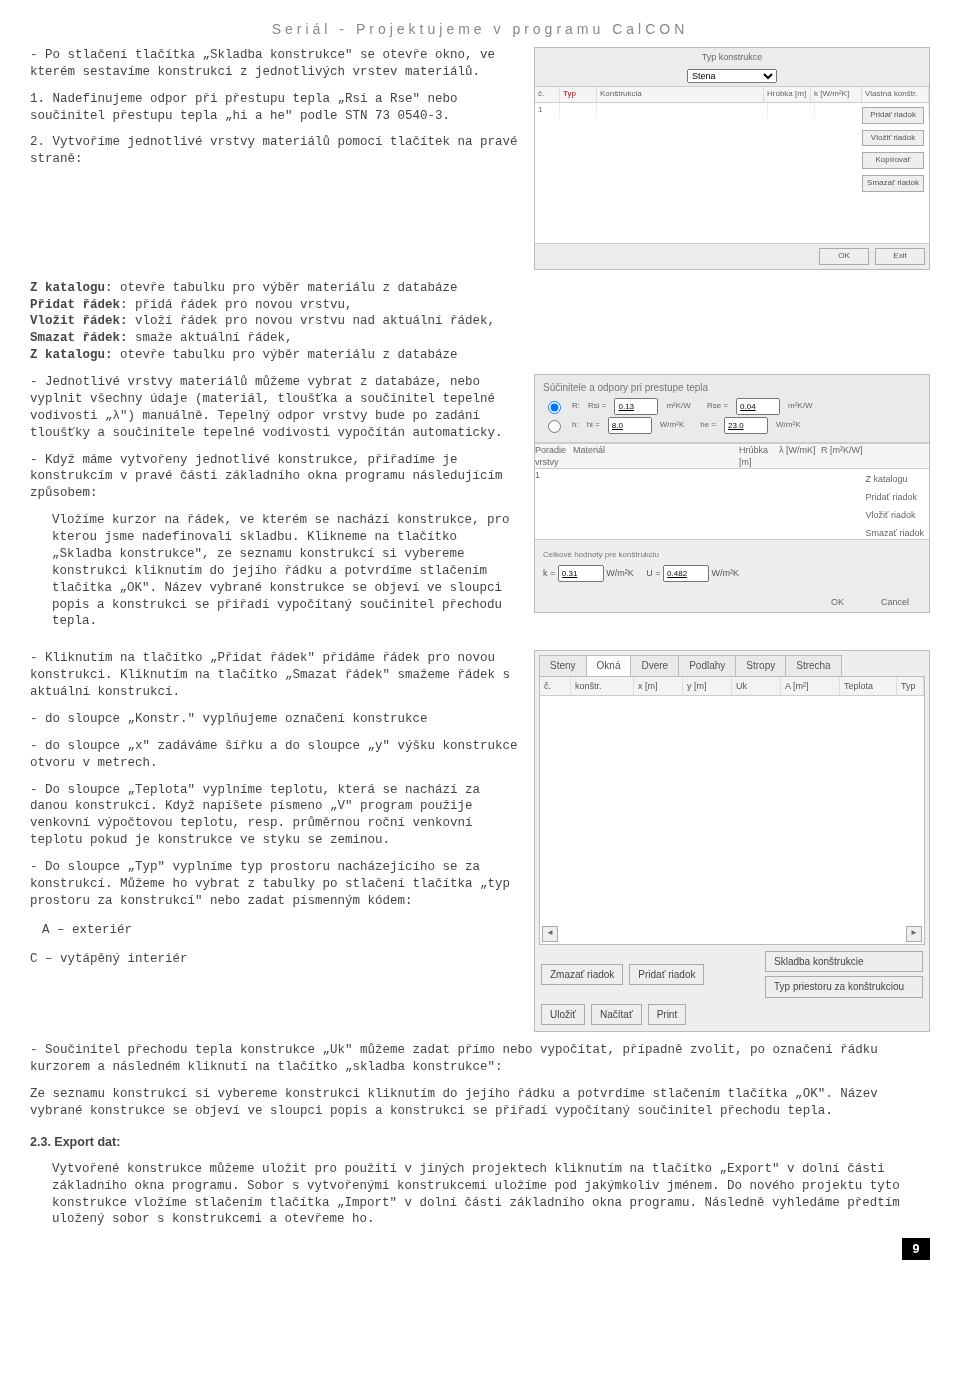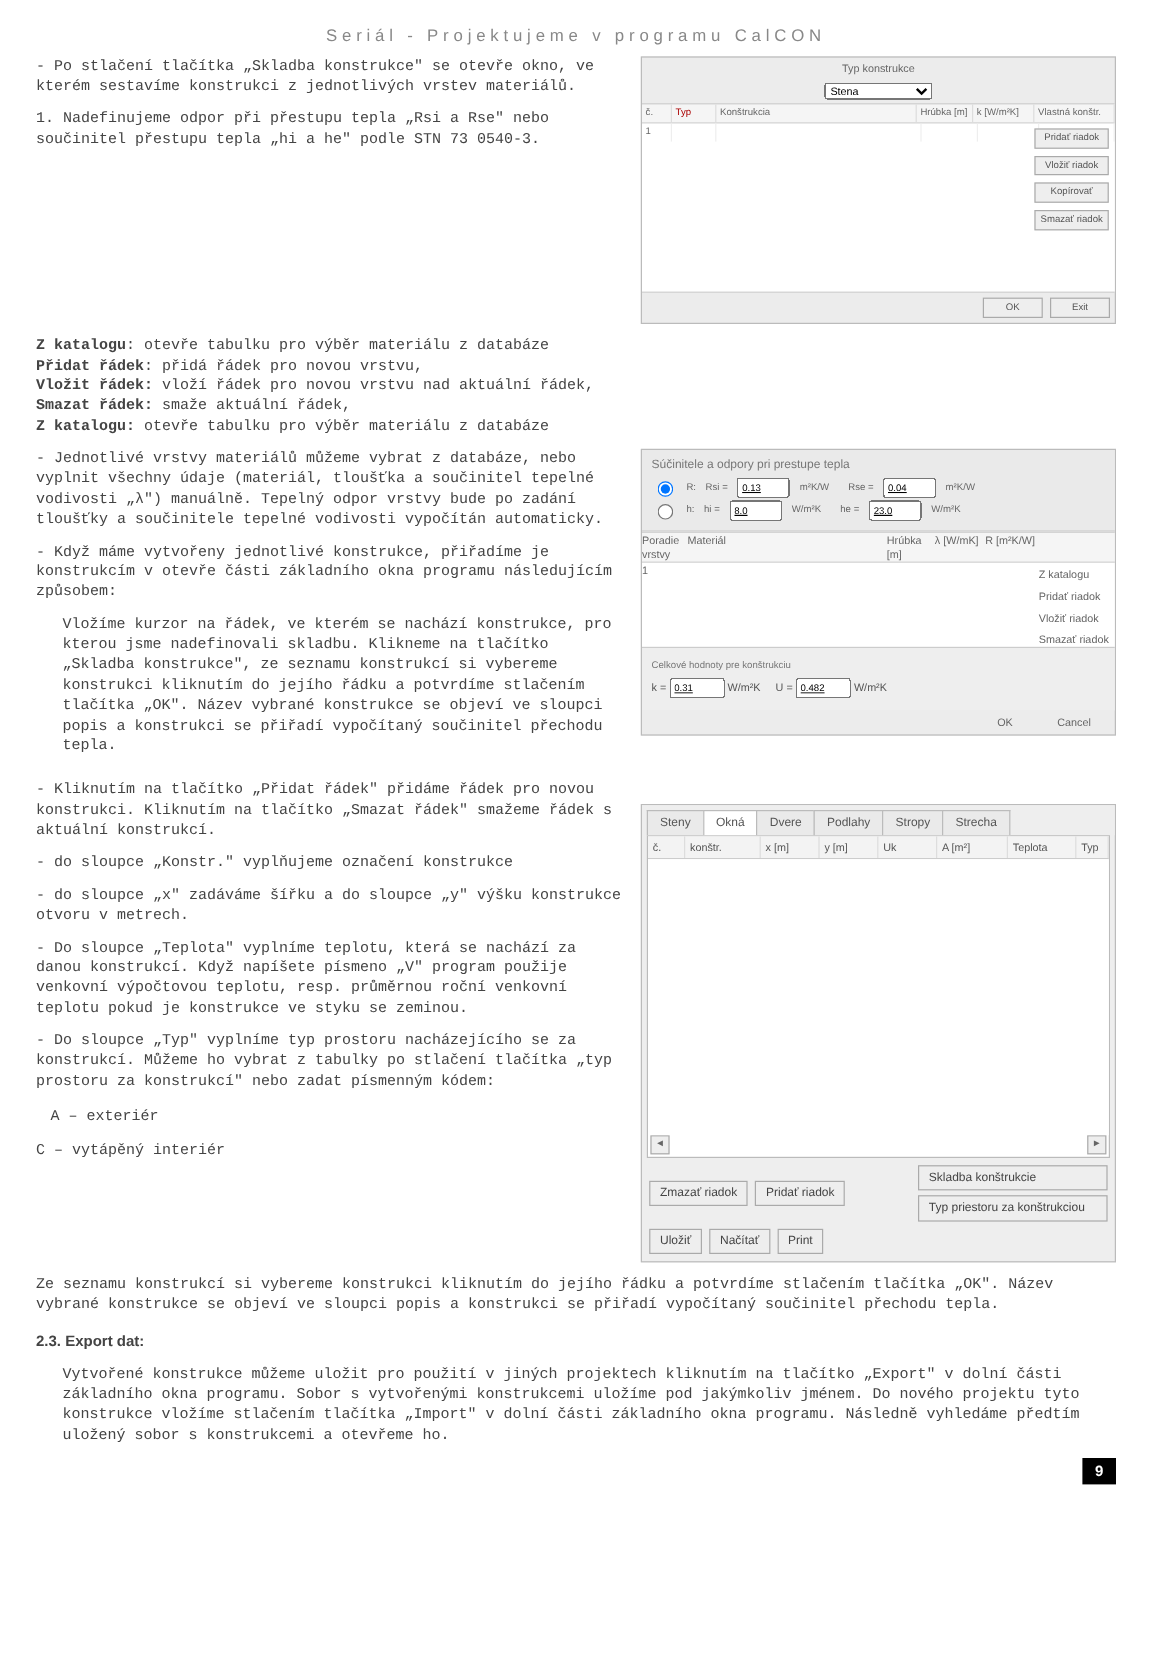--- a/index.html
+++ b/index.html
@@ -95,6 +95,7 @@
     <div class="col-left">
       <p>- Po stlačení tlačítka „Skladba konstrukce" se otevře okno, ve kterém sestavíme konstrukci z jednotlivých vrstev materiálů.</p>
       <p>1. Nadefinujeme odpor při přestupu tepla „Rsi a Rse" nebo součinitel přestupu tepla „hi a he" podle STN 73 0540-3.</p>
+      <p>2. Vytvoříme jednotlivé vrstvy materiálů pomocí tlačítek na pravé straně:</p>
     </div>
     <div class="col-right">
 

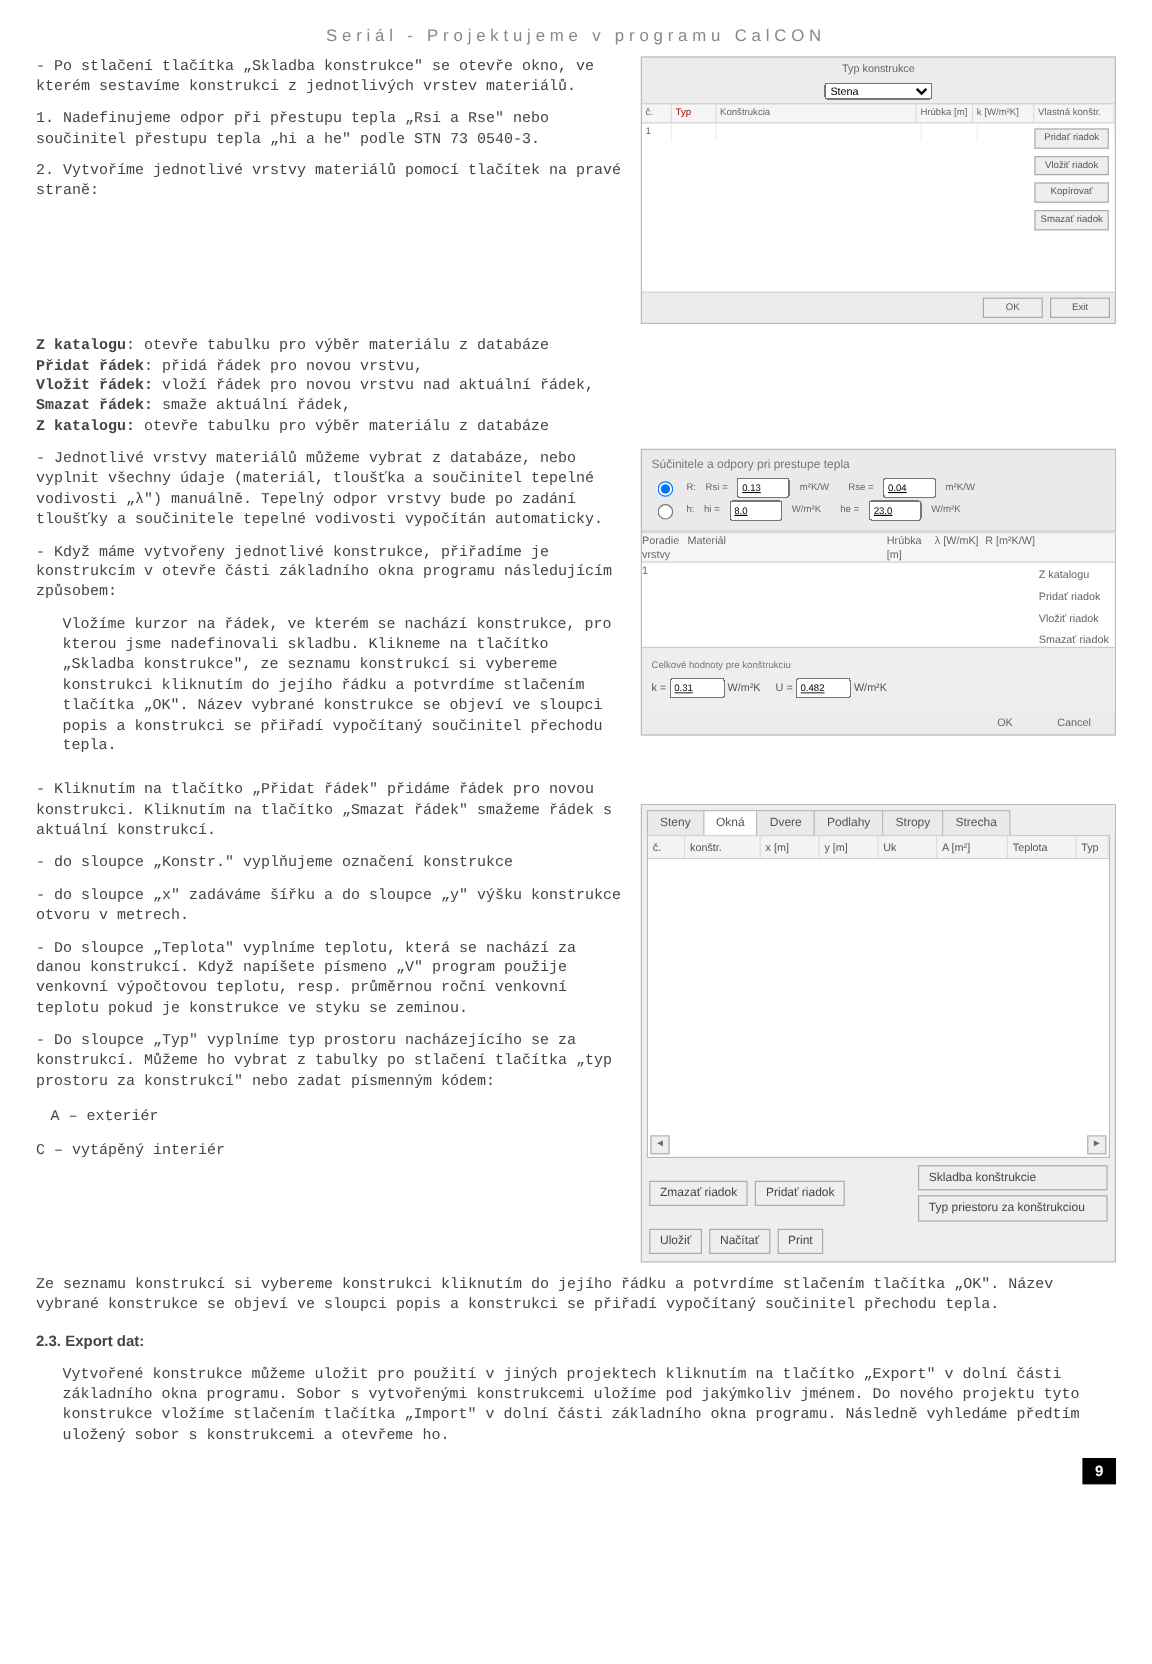--- a/index.html
+++ b/index.html
@@ -149,7 +149,7 @@
   <div class="two-col">
     <div class="col-left">
       <p>- Jednotlivé vrstvy materiálů můžeme vybrat z databáze, nebo vyplnit všechny údaje (materiál, tloušťka a součinitel tepelné vodivosti „λ") manuálně. Tepelný odpor vrstvy bude po zadání tloušťky a součinitele tepelné vodivosti vypočítán automaticky.</p>
-      <p>- Když máme vytvořeny jednotlivé konstrukce, přiřadíme je konstrukcím v otevře části základního okna programu následujícím způsobem:</p>
+      <p>- Když máme vytvořeny jednotlivé konstrukce, přiřadíme je konstrukcím v pravé části základního okna programu následujícím způsobem:</p>
       <p class="indent">Vložíme kurzor na řádek, ve kterém se nachází konstrukce, pro kterou  jsme nadefinovali skladbu. Klikneme na tlačítko „Skladba konstrukce", ze seznamu konstrukcí si vybereme konstrukci kliknutím do jejího řádku a potvrdíme stlačením tlačítka „OK". Název vybrané konstrukce se objeví ve sloupci popis a konstrukci se přiřadí vypočítaný součinitel přechodu tepla.</p>
     </div>
     <div class="col-right">

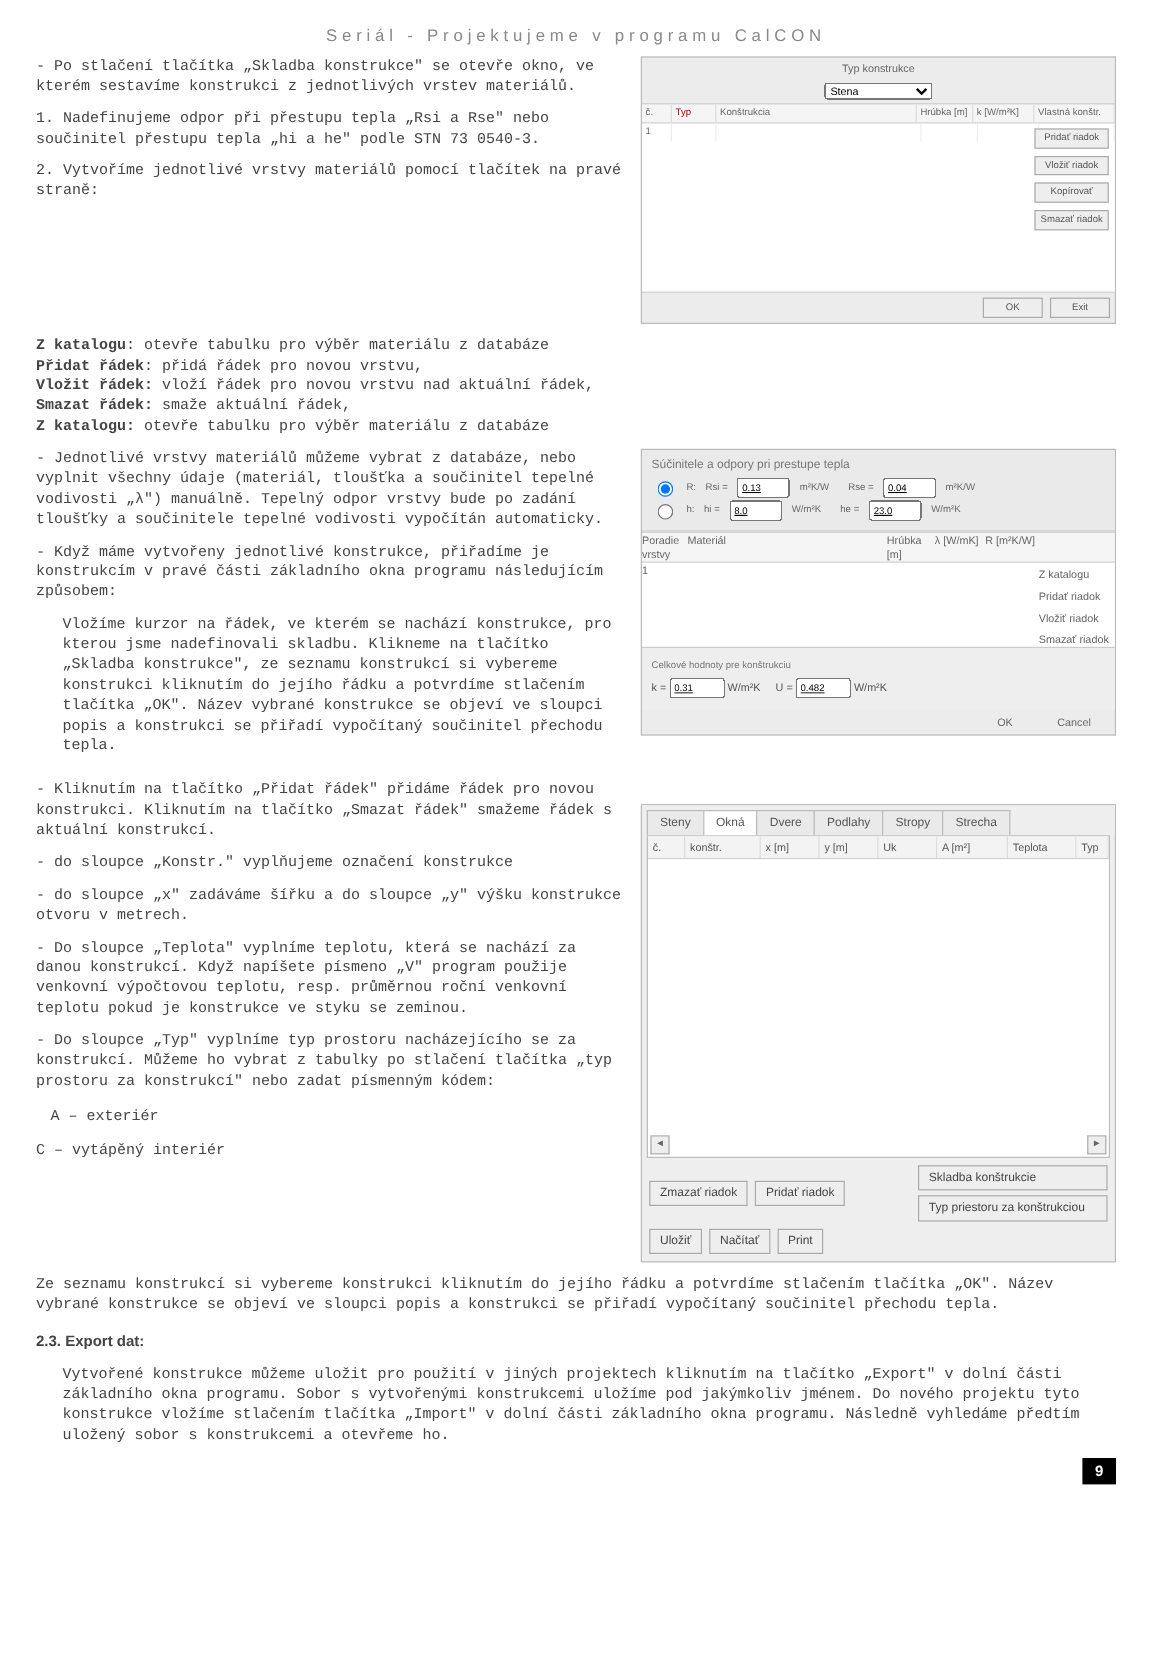--- a/index.html
+++ b/index.html
@@ -60,7 +60,7 @@
   .win2 .totals { padding:10px 8px; font-size:9px; color:#555; background:#eee; }
   .win2 .foot2 { display:flex; justify-content:flex-end; gap:6px; padding:4px; }
 
-  .win3 { border:1px solid #bbb; background:#eee; font-size:9px; color:#666;margin-top:20px; }
+  .win3 { border:1px solid #bbb; background:#eee; font-size:9px; color:#666; }
   .win3 .tabs { display:flex; gap:0; background:#eee; padding:4px 4px 0 4px; }
   .win3 .tab { border:1px solid #bbb; border-bottom:none; padding:3px 10px; font-size:10px; background:#eaeaea; color:#555; margin-right:-1px; }
   .win3 .tab.active { background:#fff; font-weight:normal; }

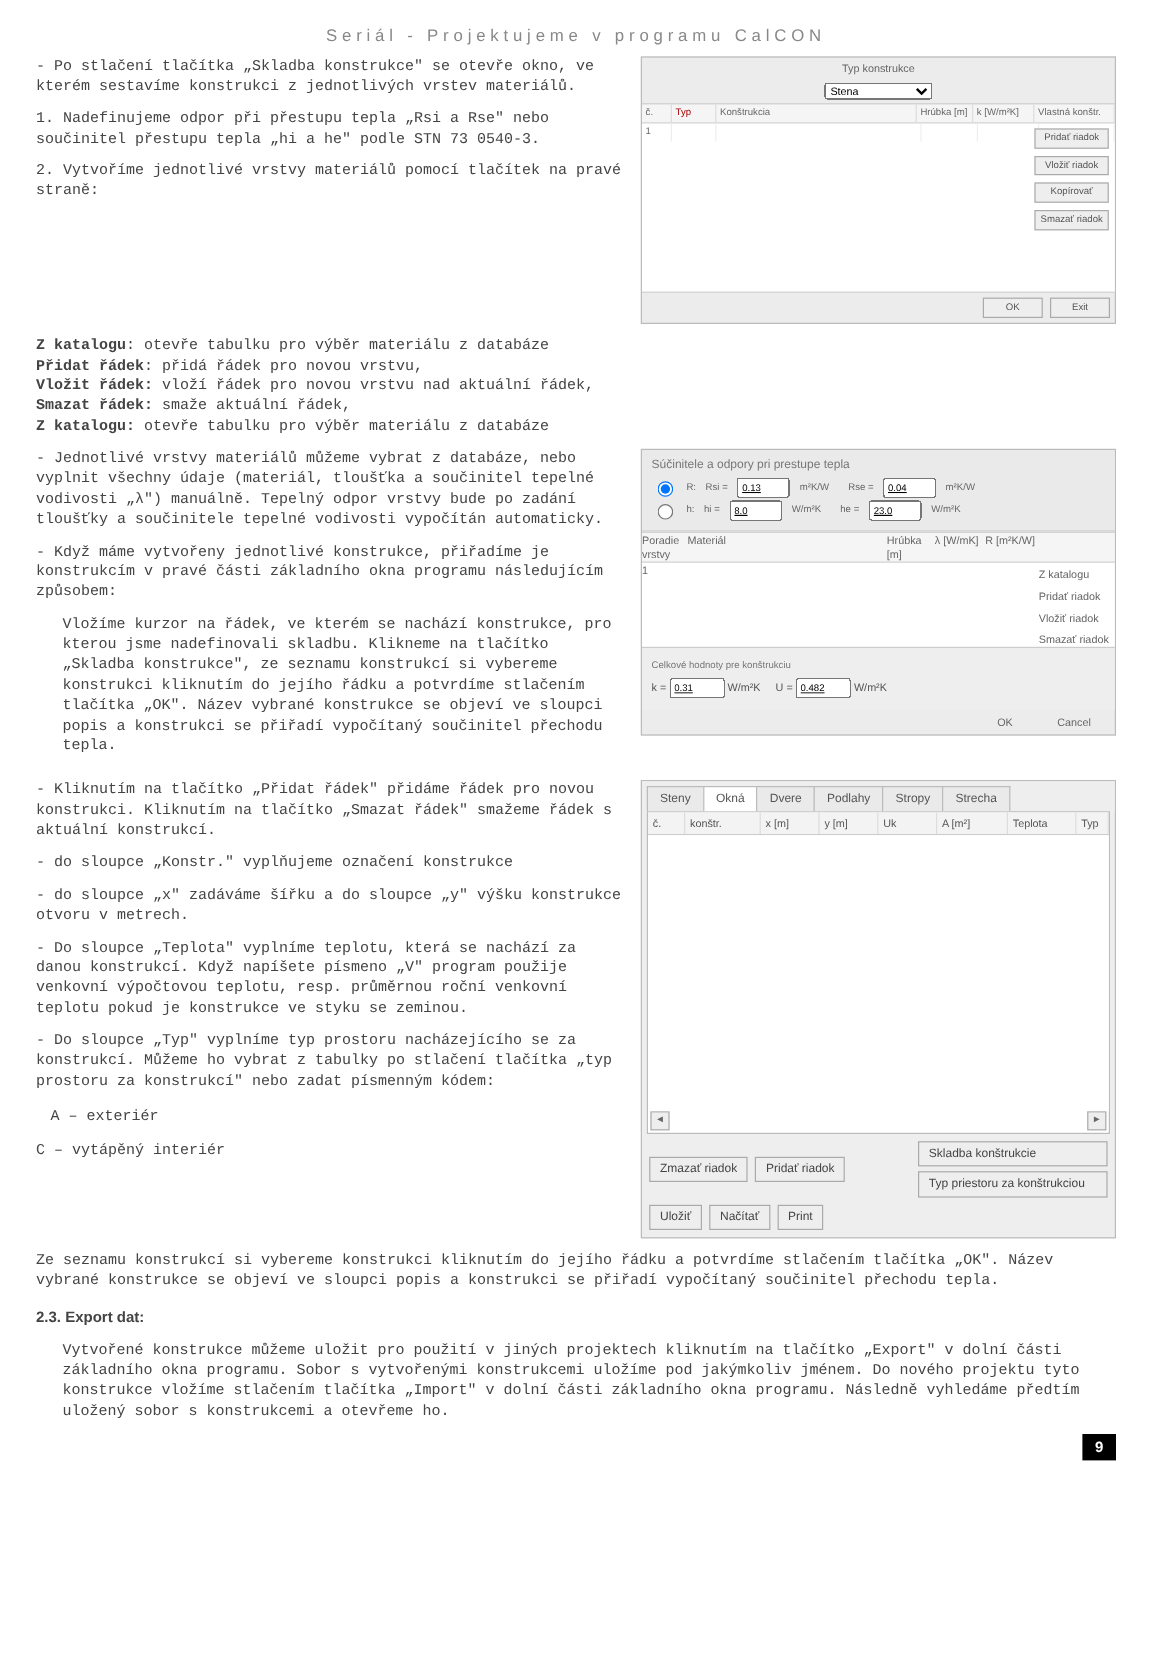--- a/index.html
+++ b/index.html
@@ -277,6 +277,7 @@
     </div>
   </div>
 
+  <p>-     Součinitel přechodu tepla konstrukce „Uk" můžeme zadat přímo nebo vypočítat, případně zvolit, po označení řádku kurzorem a následném kliknutí na tlačítko „skladba konstrukce":</p>
   <p>Ze seznamu konstrukcí si vybereme konstrukci kliknutím do jejího řádku a potvrdíme stlačením tlačítka „OK". Název vybrané konstrukce se objeví ve sloupci popis a konstrukci se přiřadí vypočítaný součinitel přechodu tepla.</p>
 
   <div class="sect-h">2.3.      Export dat:</div>

